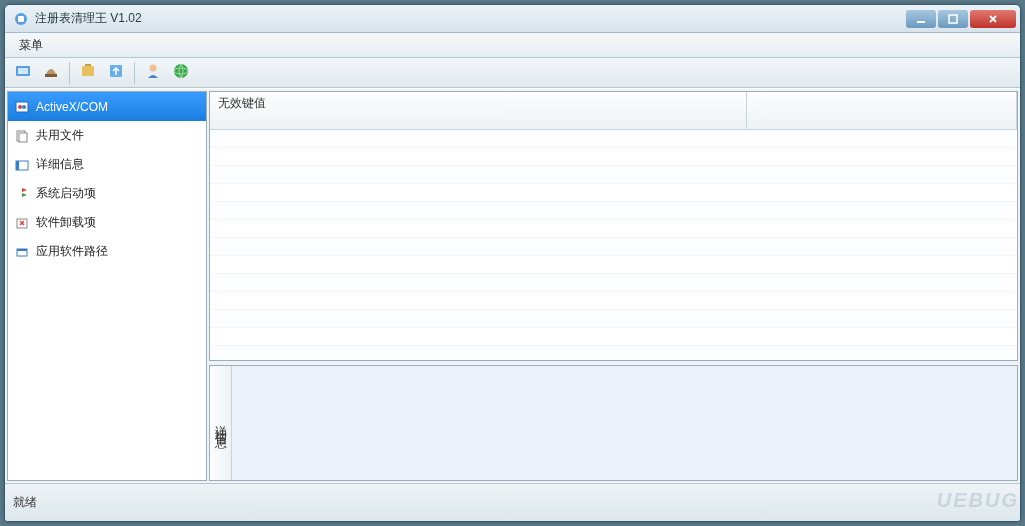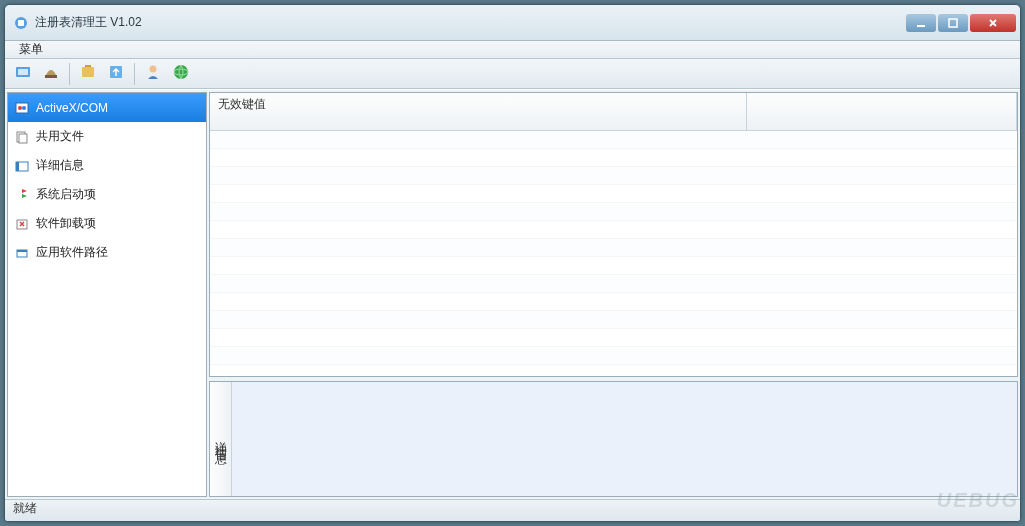--- a/index.html
+++ b/index.html
@@ -14,7 +14,7 @@
 }
 
 .titlebar {
-  height: 36px; display: flex; align-items: center; padding: 0 4px 0 8px;
+  height: 28px; display: flex; align-items: center; padding: 0 4px 0 8px;
   background: linear-gradient(#eaf2f7, #d8e4ec);
   border-bottom: 1px solid #a8b8c4;
 }

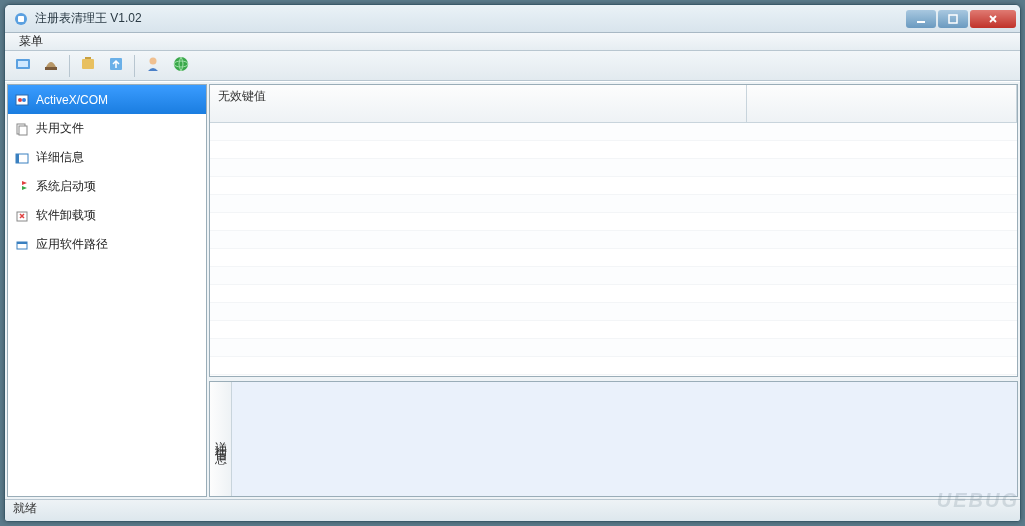--- a/index.html
+++ b/index.html
@@ -28,7 +28,7 @@
 .winbtn svg { display:block; }
 
 .menubar {
-  height: 18px; background: linear-gradient(#f5f8fa,#e6edf2);
+  height: 25px; background: linear-gradient(#f5f8fa,#e6edf2);
   border-bottom: 1px solid #b8c6d0; display:flex; align-items:center; padding:0 6px;
 }
 .menubar .menu-item { padding:2px 8px; color:#222; }

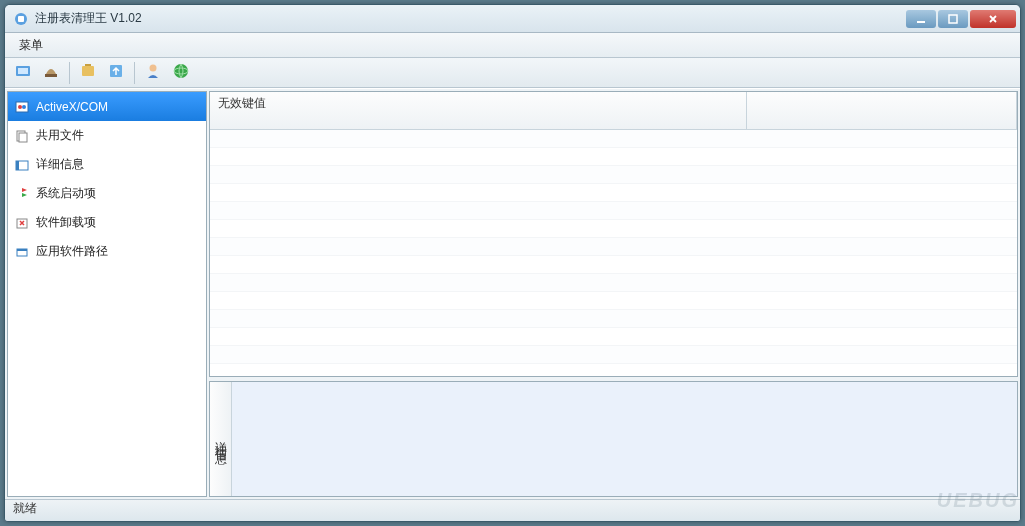--- a/index.html
+++ b/index.html
@@ -77,8 +77,8 @@
 .detail-body { flex:1; }
 
 .statusbar {
-  height:22px; background: linear-gradient(#eef3f6,#dde7ed);
-  border-top:1px solid #b8c6d0; display:flex; padding:0 8px; color:#333;
+  height:38px; background: linear-gradient(#eef3f6,#dde7ed);
+  border-top:1px solid #b8c6d0; display:flex; align-items:center; padding:0 8px; color:#333;
 }
 
 .watermark {

